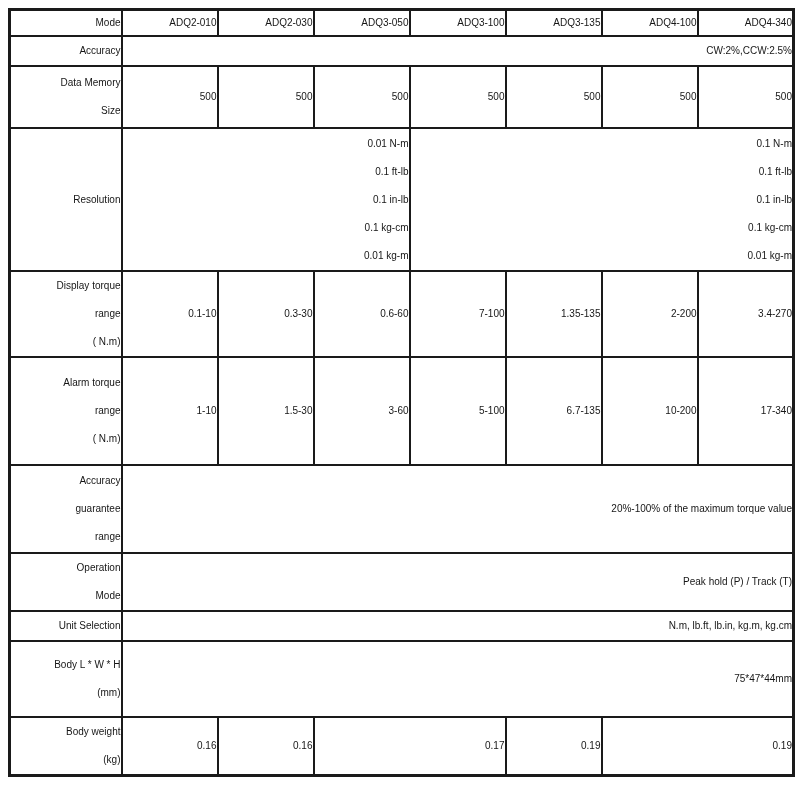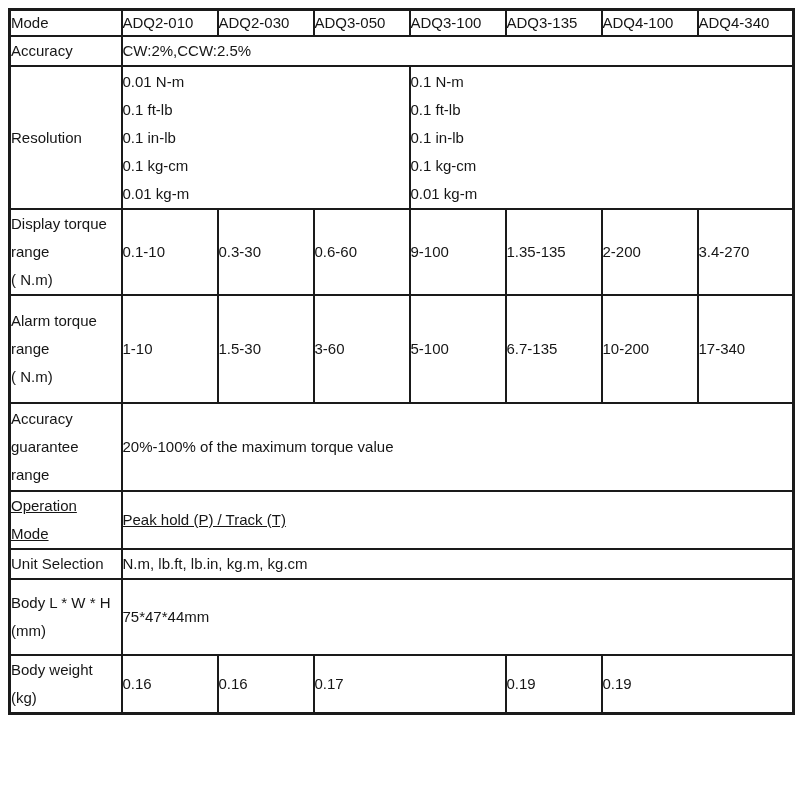--- a/index.html
+++ b/index.html
@@ -25,10 +25,10 @@
   th, td {
     border: 2px solid #1a1a1a;
     padding: 0;
-    text-align: left;
+    text-align: right;
     vertical-align: middle;
     font-weight: 400;
-    font-size: 15px;
+    font-size: 10px;
     overflow: hidden;
     white-space: nowrap;
   }

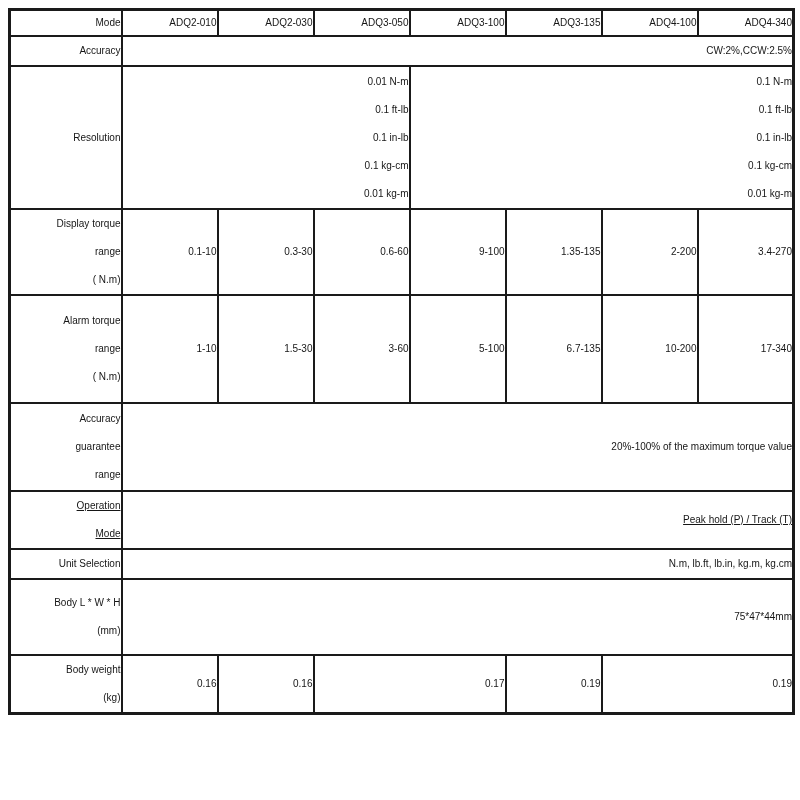--- a/index.html
+++ b/index.html
@@ -93,6 +93,33 @@
             <div class="line">CW:2%,CCW:2.5%</div>
           </td>
         </tr>
+        <tr style="height: 62px;">
+          <th>
+            <div class="line">Data Memory</div>
+            <div class="line">Size</div>
+          </th>
+          <td colspan="1">
+            <div class="line">500</div>
+          </td>
+          <td colspan="1">
+            <div class="line">500</div>
+          </td>
+          <td colspan="1">
+            <div class="line">500</div>
+          </td>
+          <td colspan="1">
+            <div class="line">500</div>
+          </td>
+          <td colspan="1">
+            <div class="line">500</div>
+          </td>
+          <td colspan="1">
+            <div class="line">500</div>
+          </td>
+          <td colspan="1">
+            <div class="line">500</div>
+          </td>
+        </tr>
         <tr style="height: 143px;">
           <th>
             <div class="line">Resolution</div>

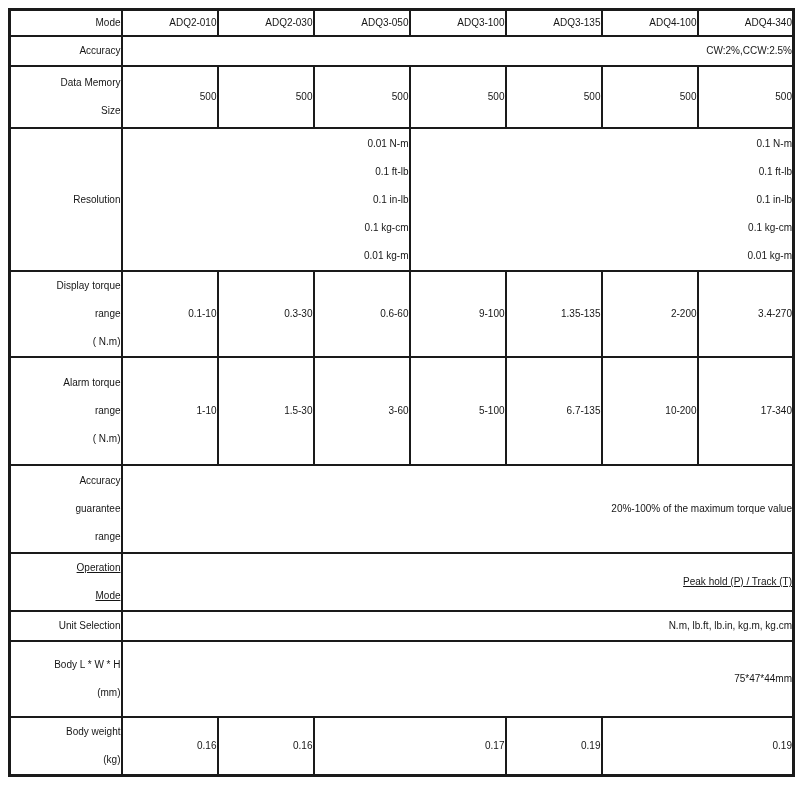--- a/index.html
+++ b/index.html
@@ -155,7 +155,7 @@
             <div class="line">0.6-60</div>
           </td>
           <td colspan="1">
-            <div class="line">9-100</div>
+            <div class="line">7-100</div>
           </td>
           <td colspan="1">
             <div class="line">1.35-135</div>

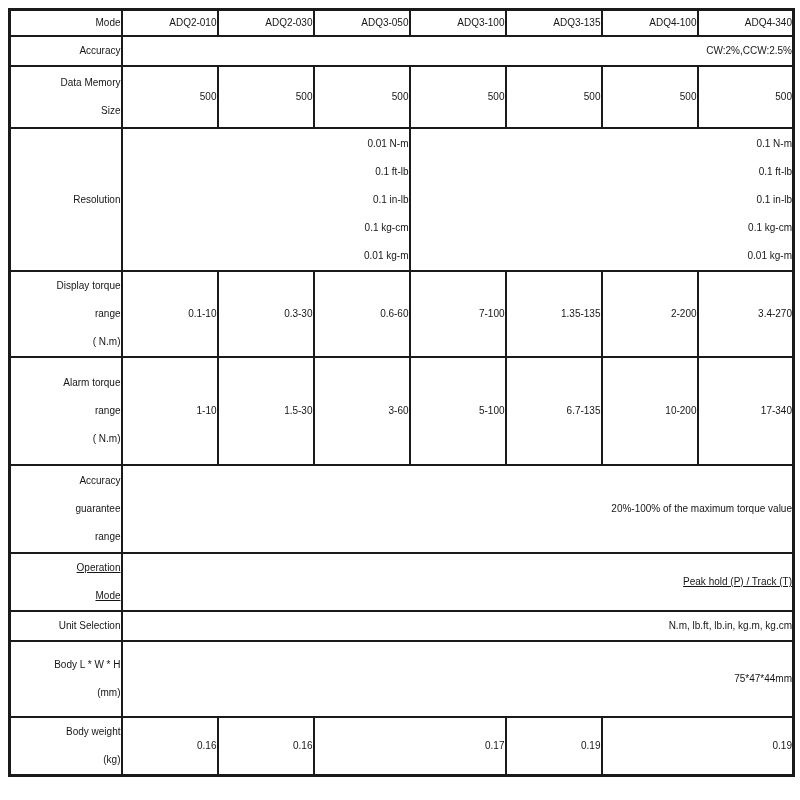--- a/index.html
+++ b/index.html
@@ -205,7 +205,7 @@
             <div class="line">20%-100% of the maximum torque value</div>
           </td>
         </tr>
-        <tr style="height: 44px; text-decoration: underline;">
+        <tr style="height: 44px;">
           <th>
             <div class="line">Operation</div>
             <div class="line">Mode</div>

